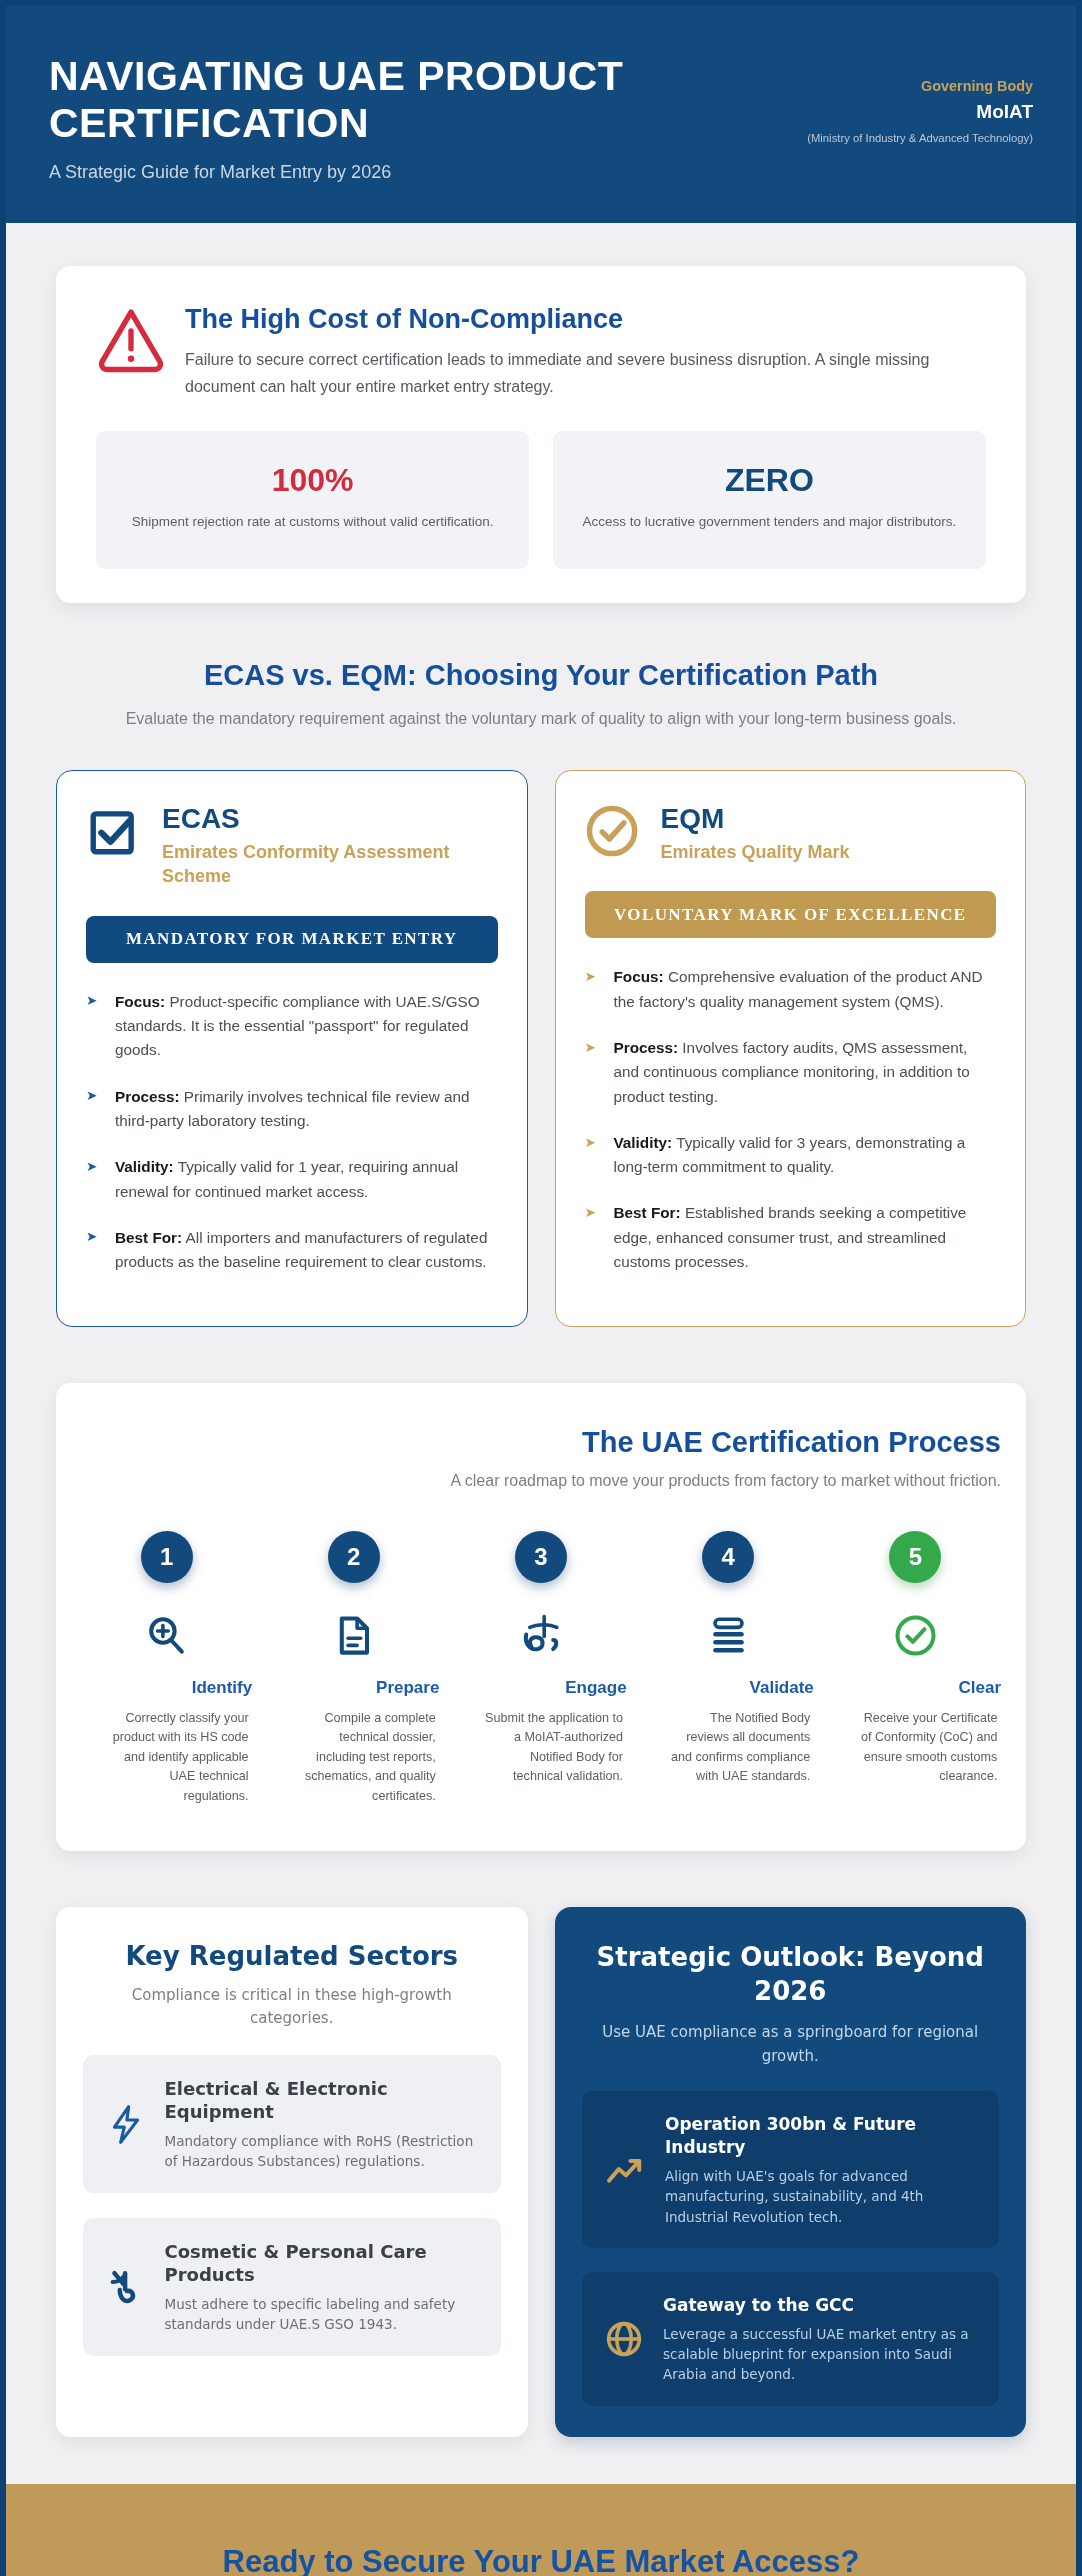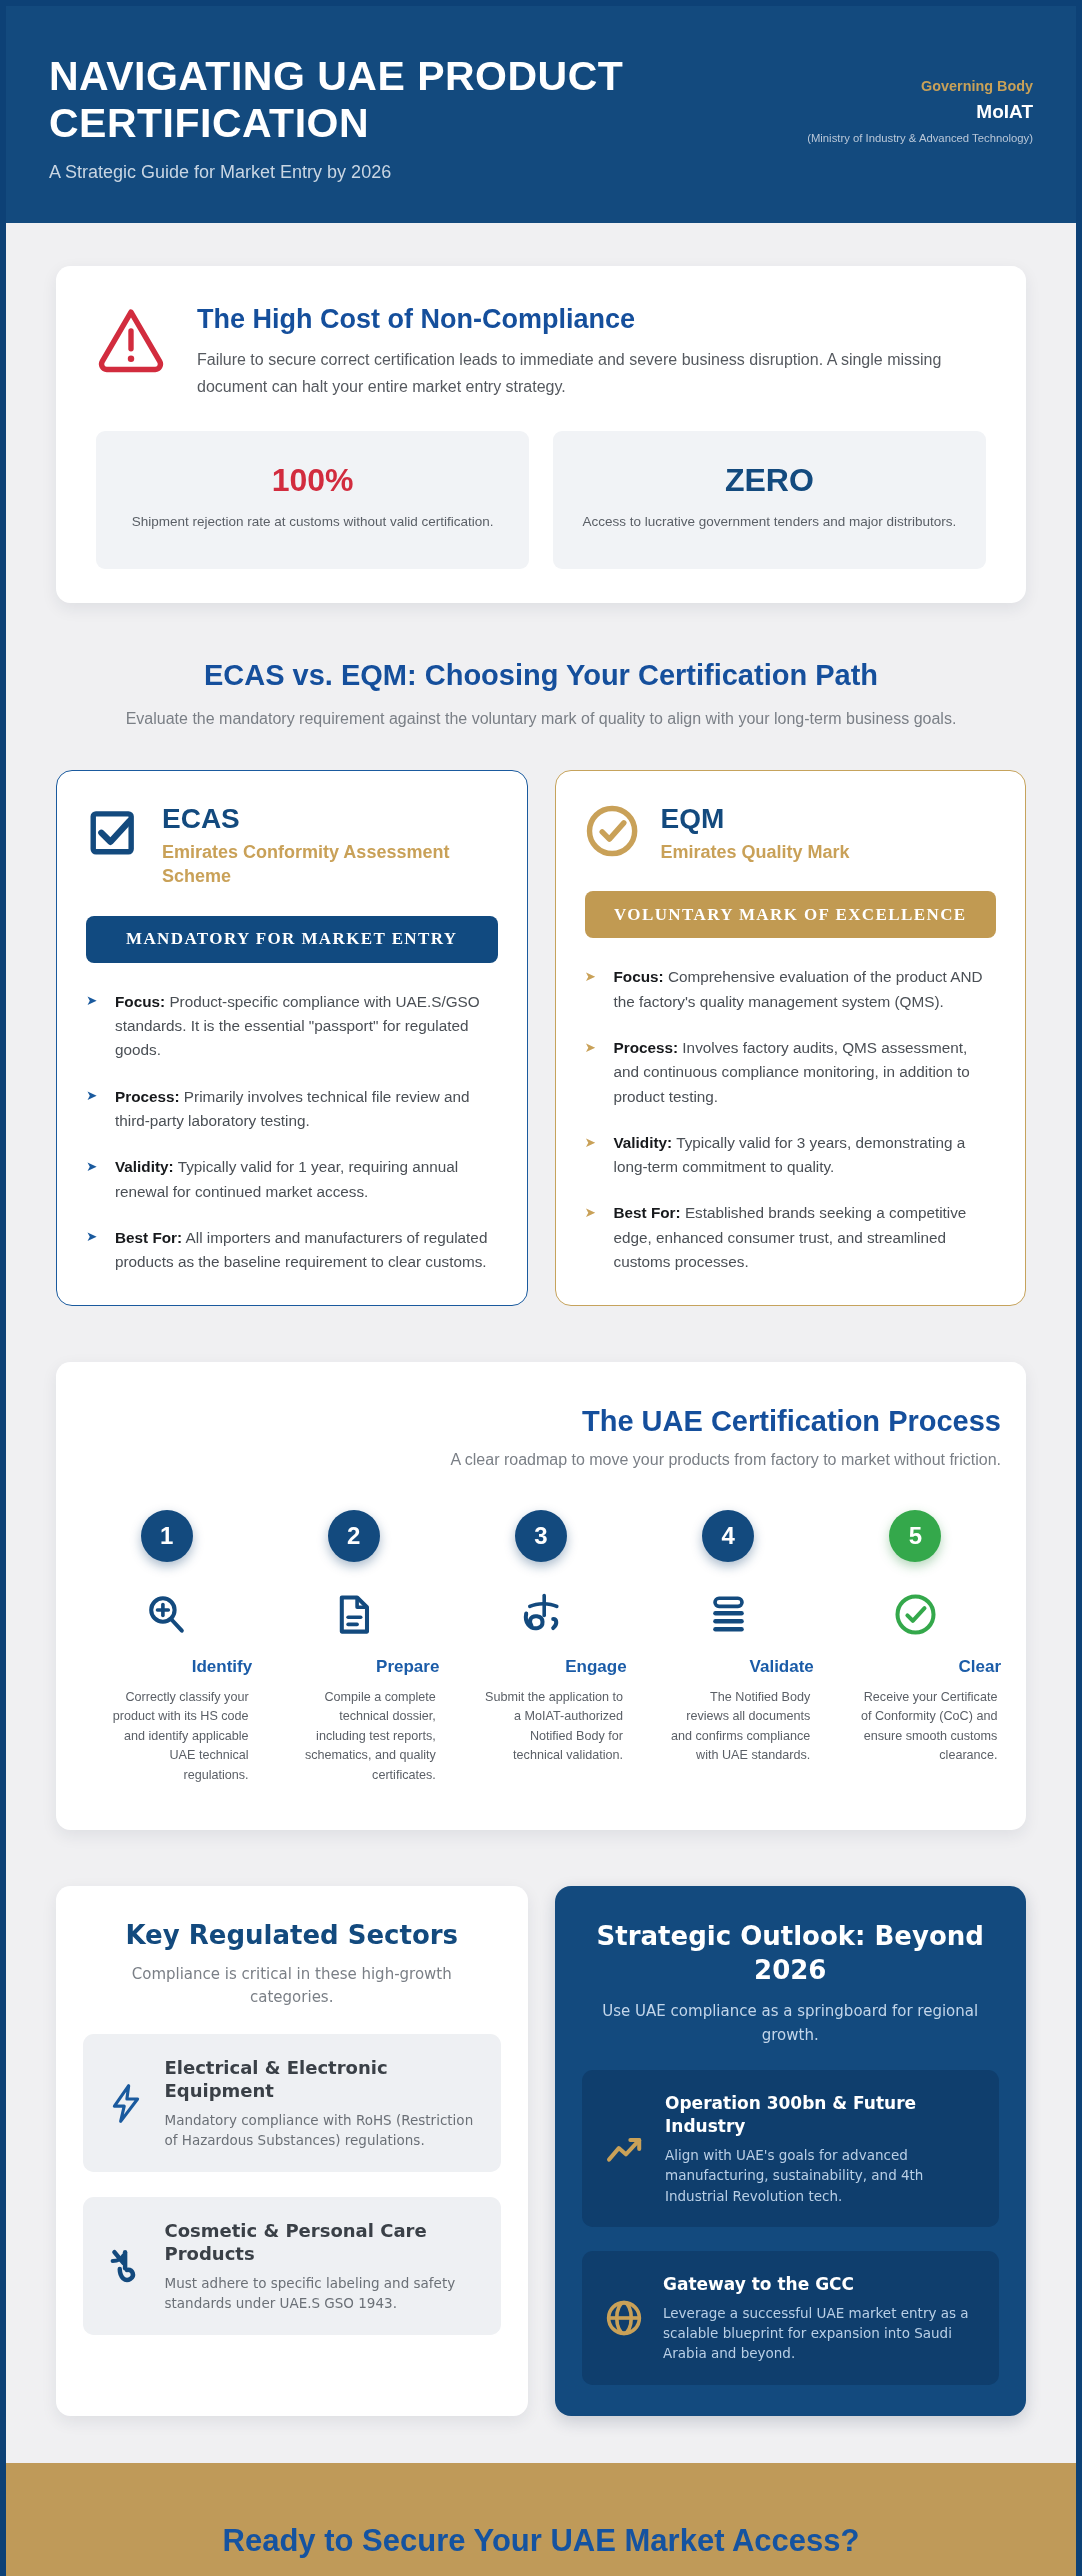--- a/index.html
+++ b/index.html
@@ -56,7 +56,7 @@
 
   
   .nc-card { margin-top: 43px; padding: 38px 40px 34px 40px; }
-  .nc-top { display: flex; gap: 31px; align-items: flex-start; }
+  .nc-top { display: flex; gap: 19px; align-items: flex-start; }
   .nc-top h2 {
     color: #154f9c; font-size: 27px; font-weight: 700;
     font-family: "Liberation Sans", sans-serif;

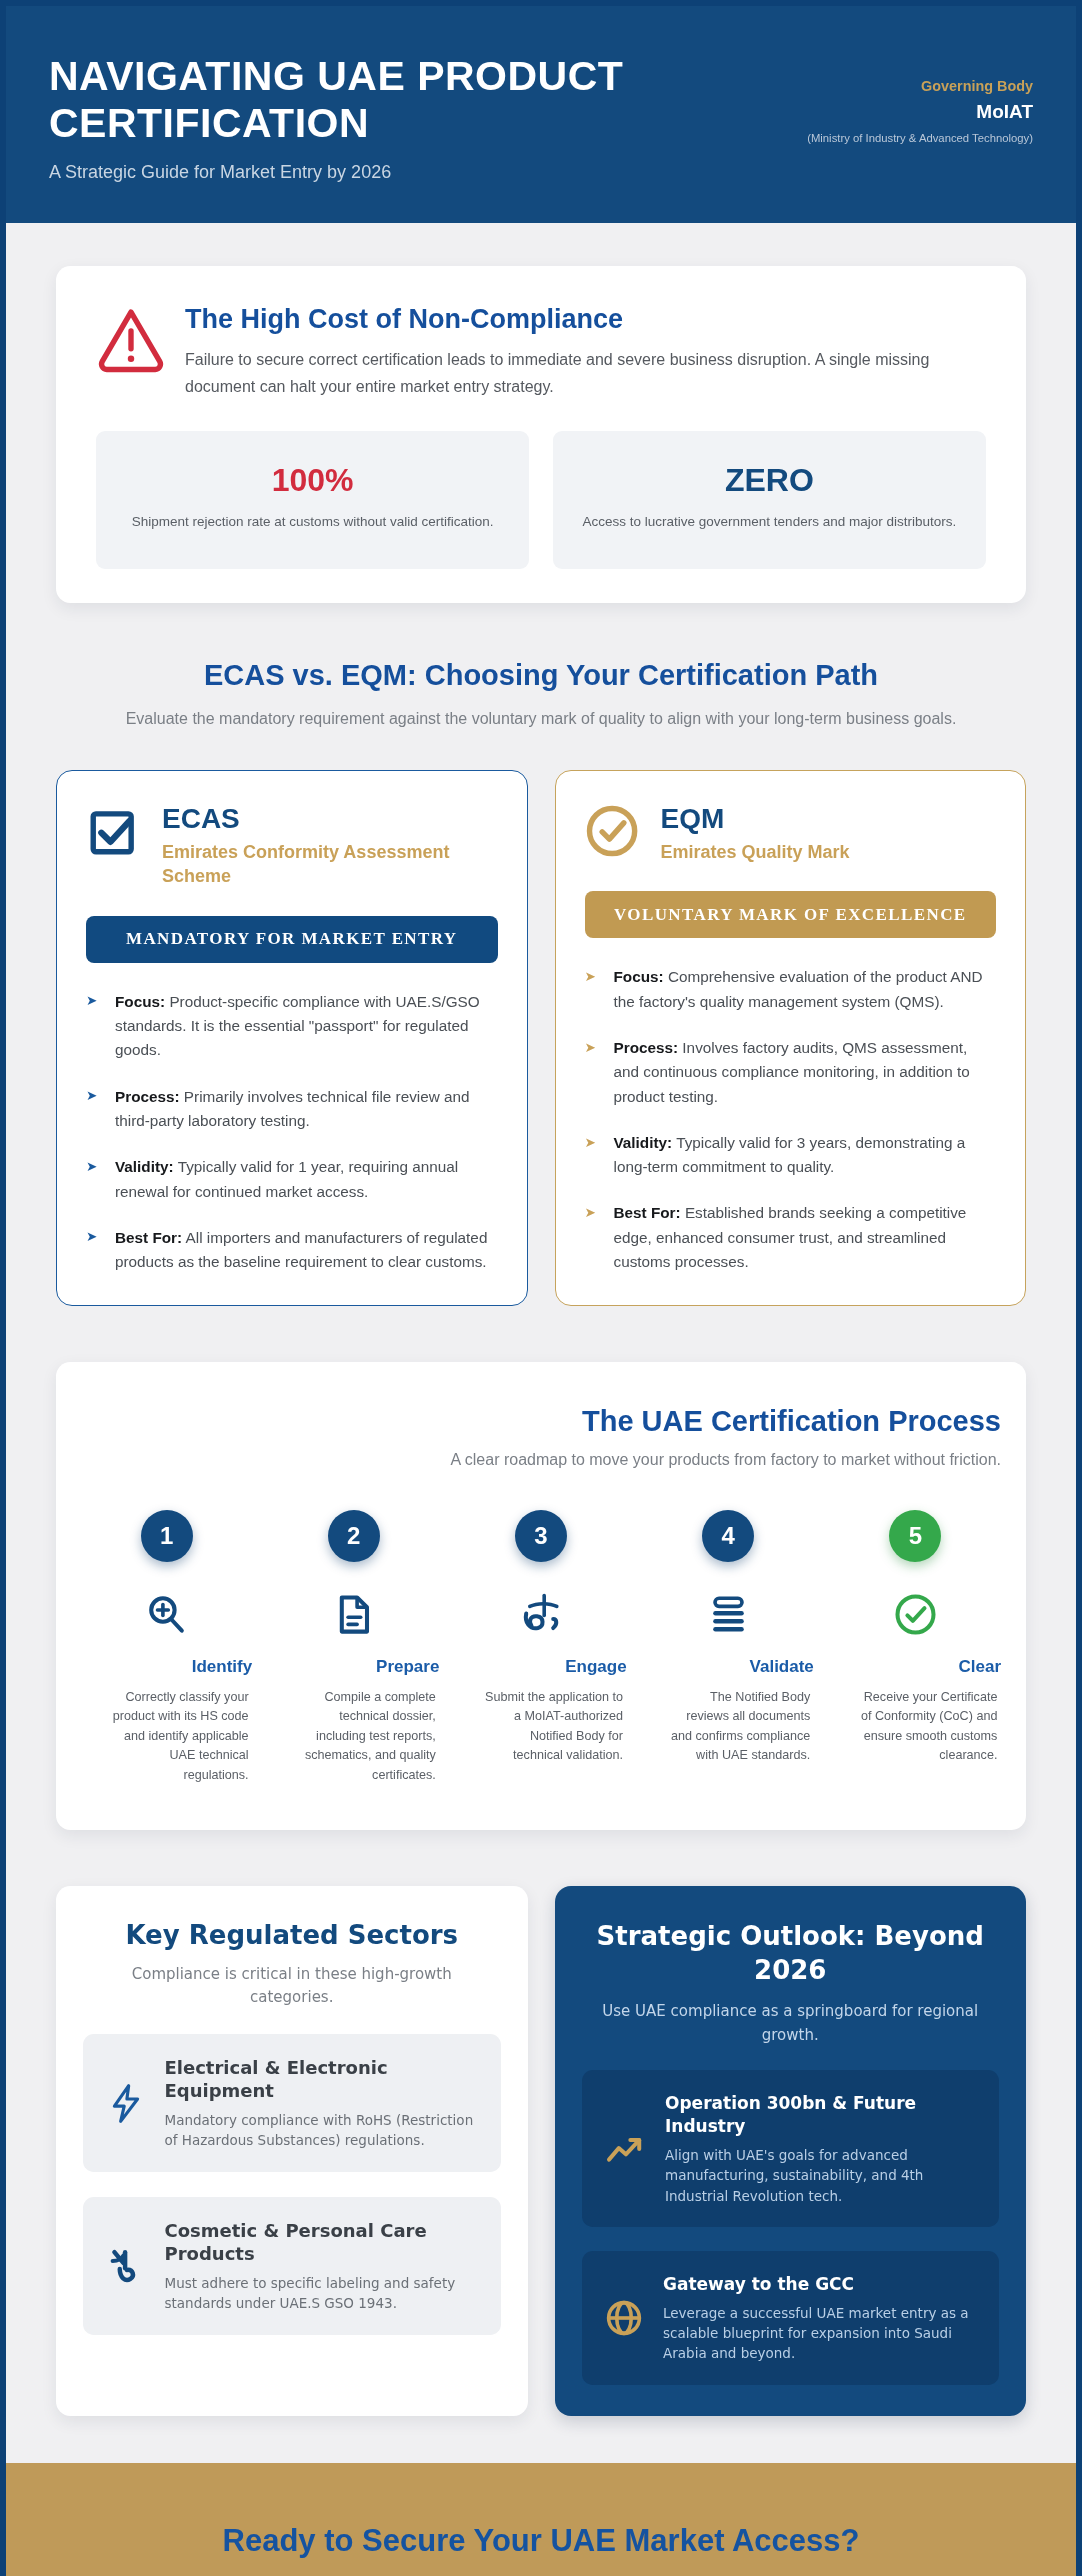--- a/index.html
+++ b/index.html
@@ -85,7 +85,7 @@
   }
   .vs-grid { display: flex; gap: 27px; margin-top: 38px; }
   .vs-card {
-    flex: 1; background: #ffffff; border-radius: 16px; padding: 32px 29px 9px 29px;
+    flex: 1; background: #ffffff; border-radius: 16px; padding: 32px 29px 30px 29px;
   }
   .vs-card.ecas { border: 1.8px solid #1a5a9e; }
   .vs-card.eqm  { border: 1.8px solid #c6a35c; }

